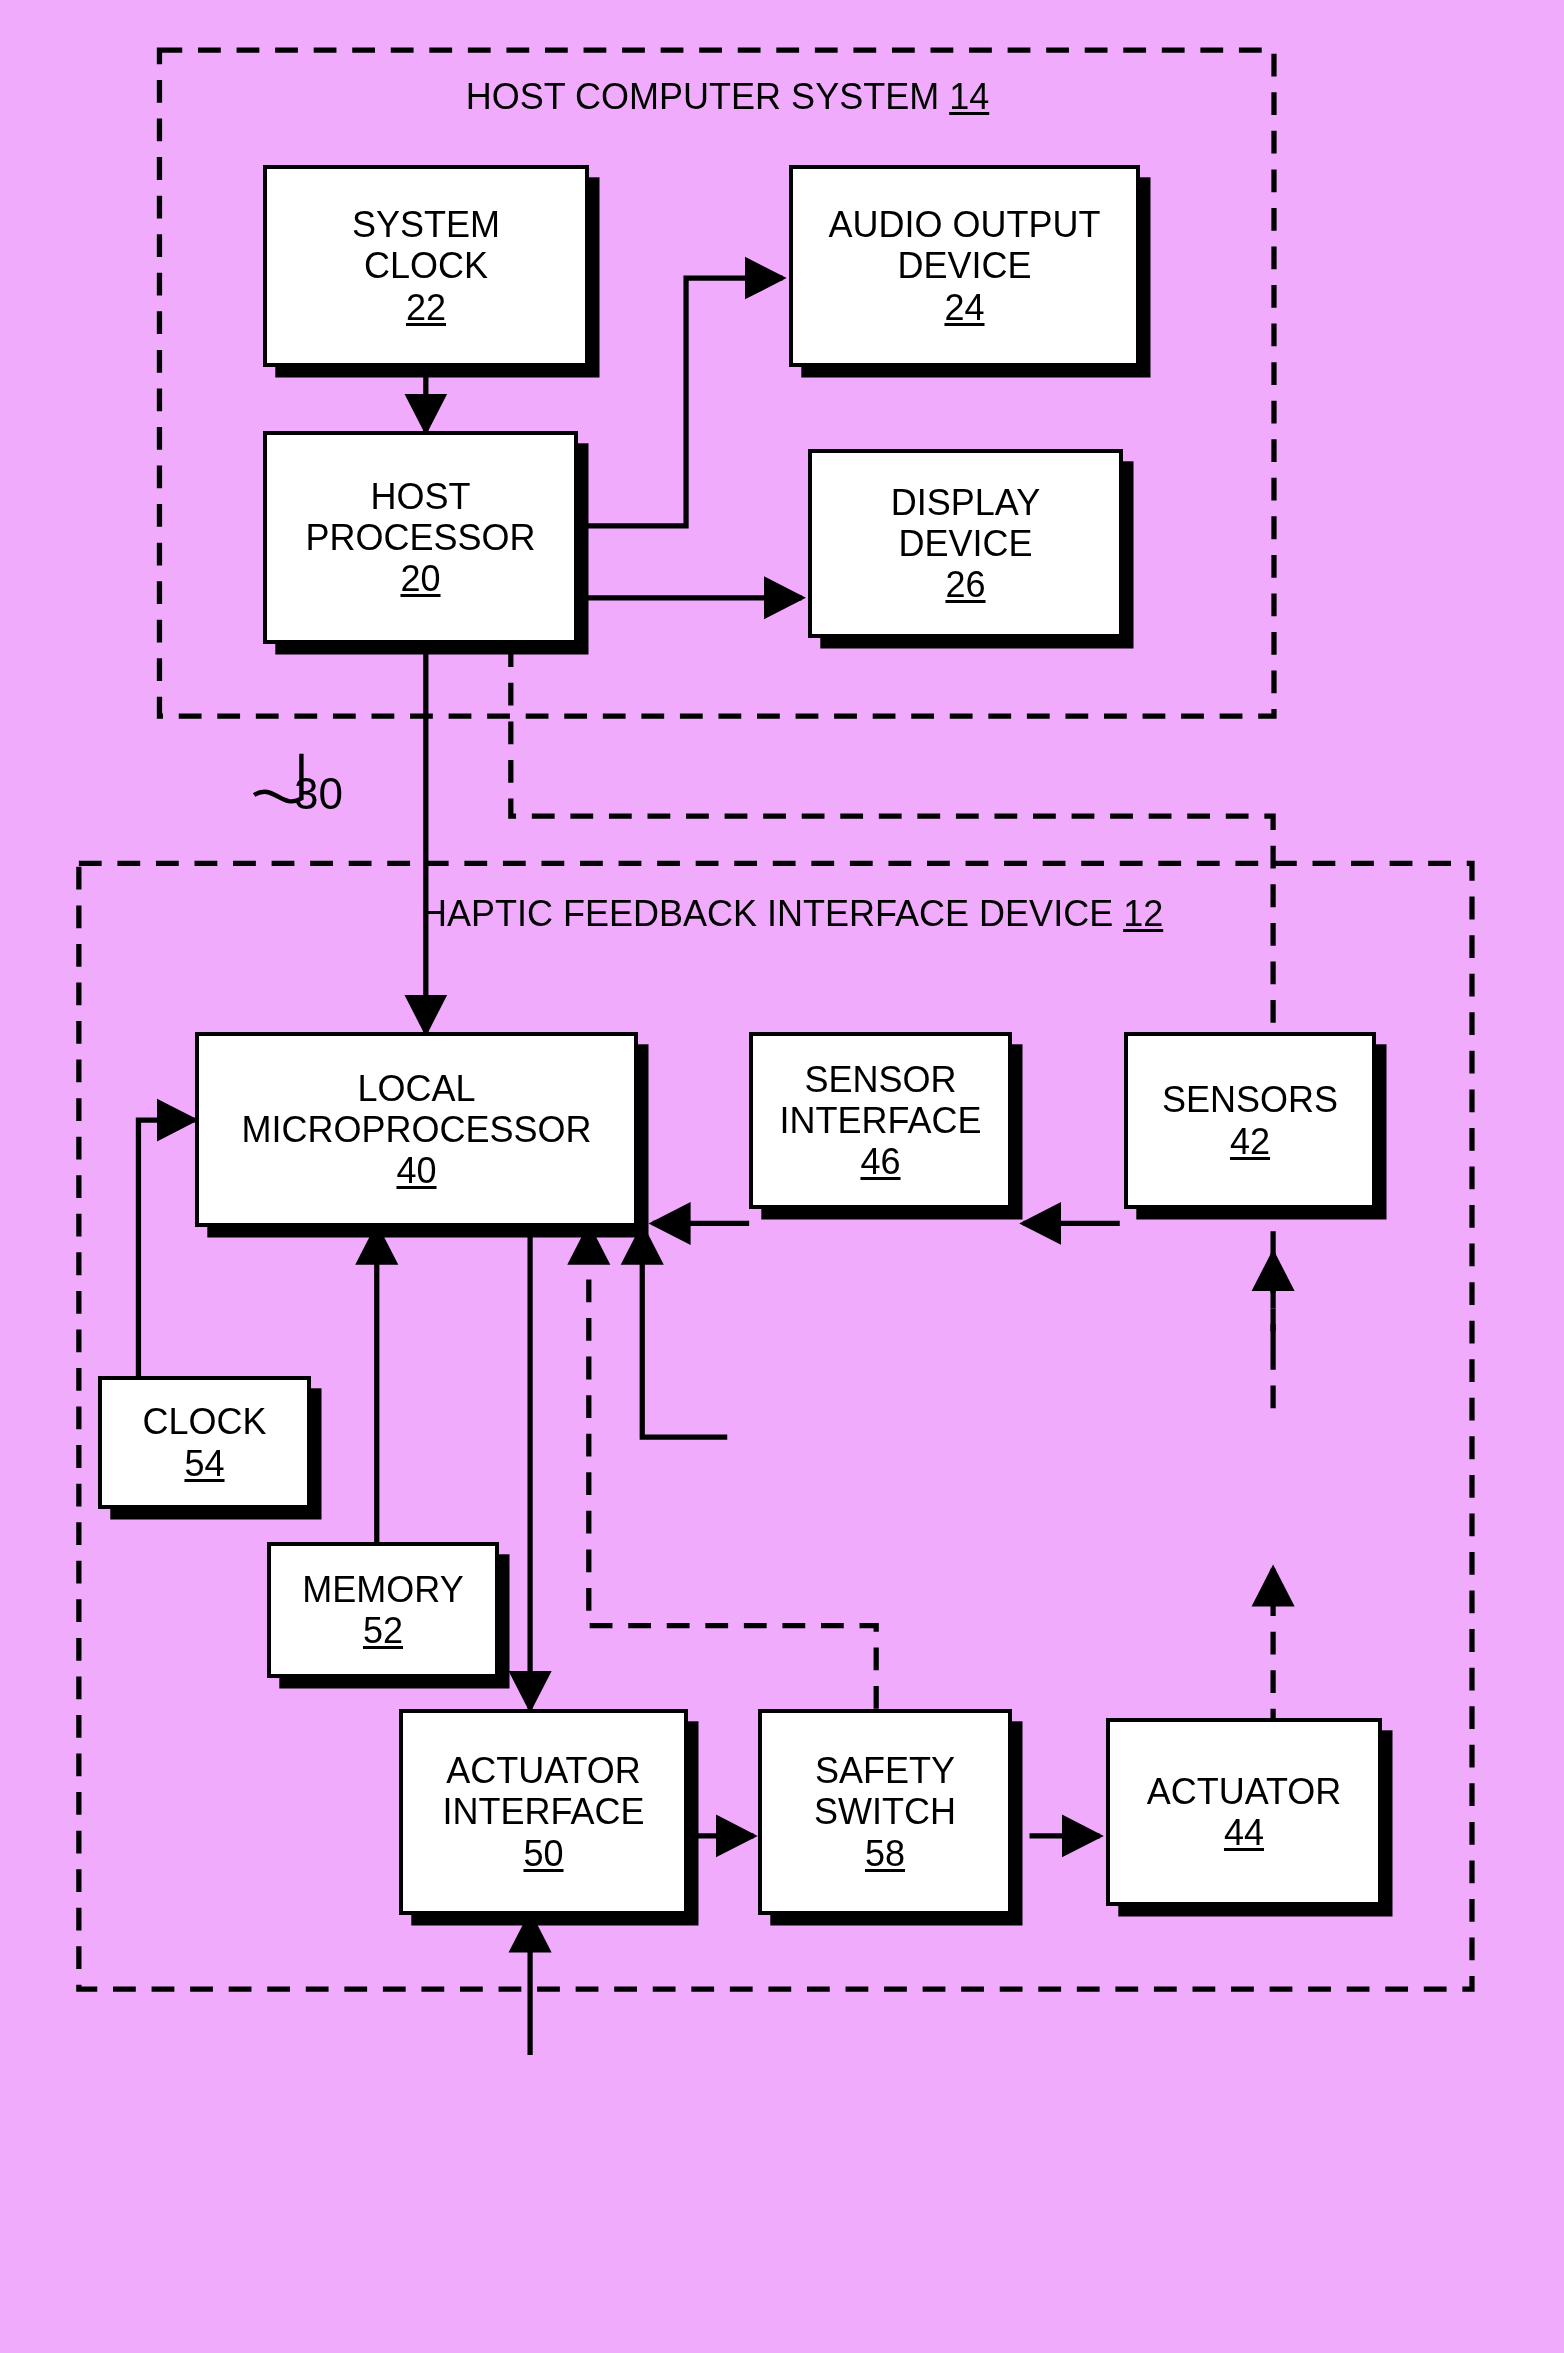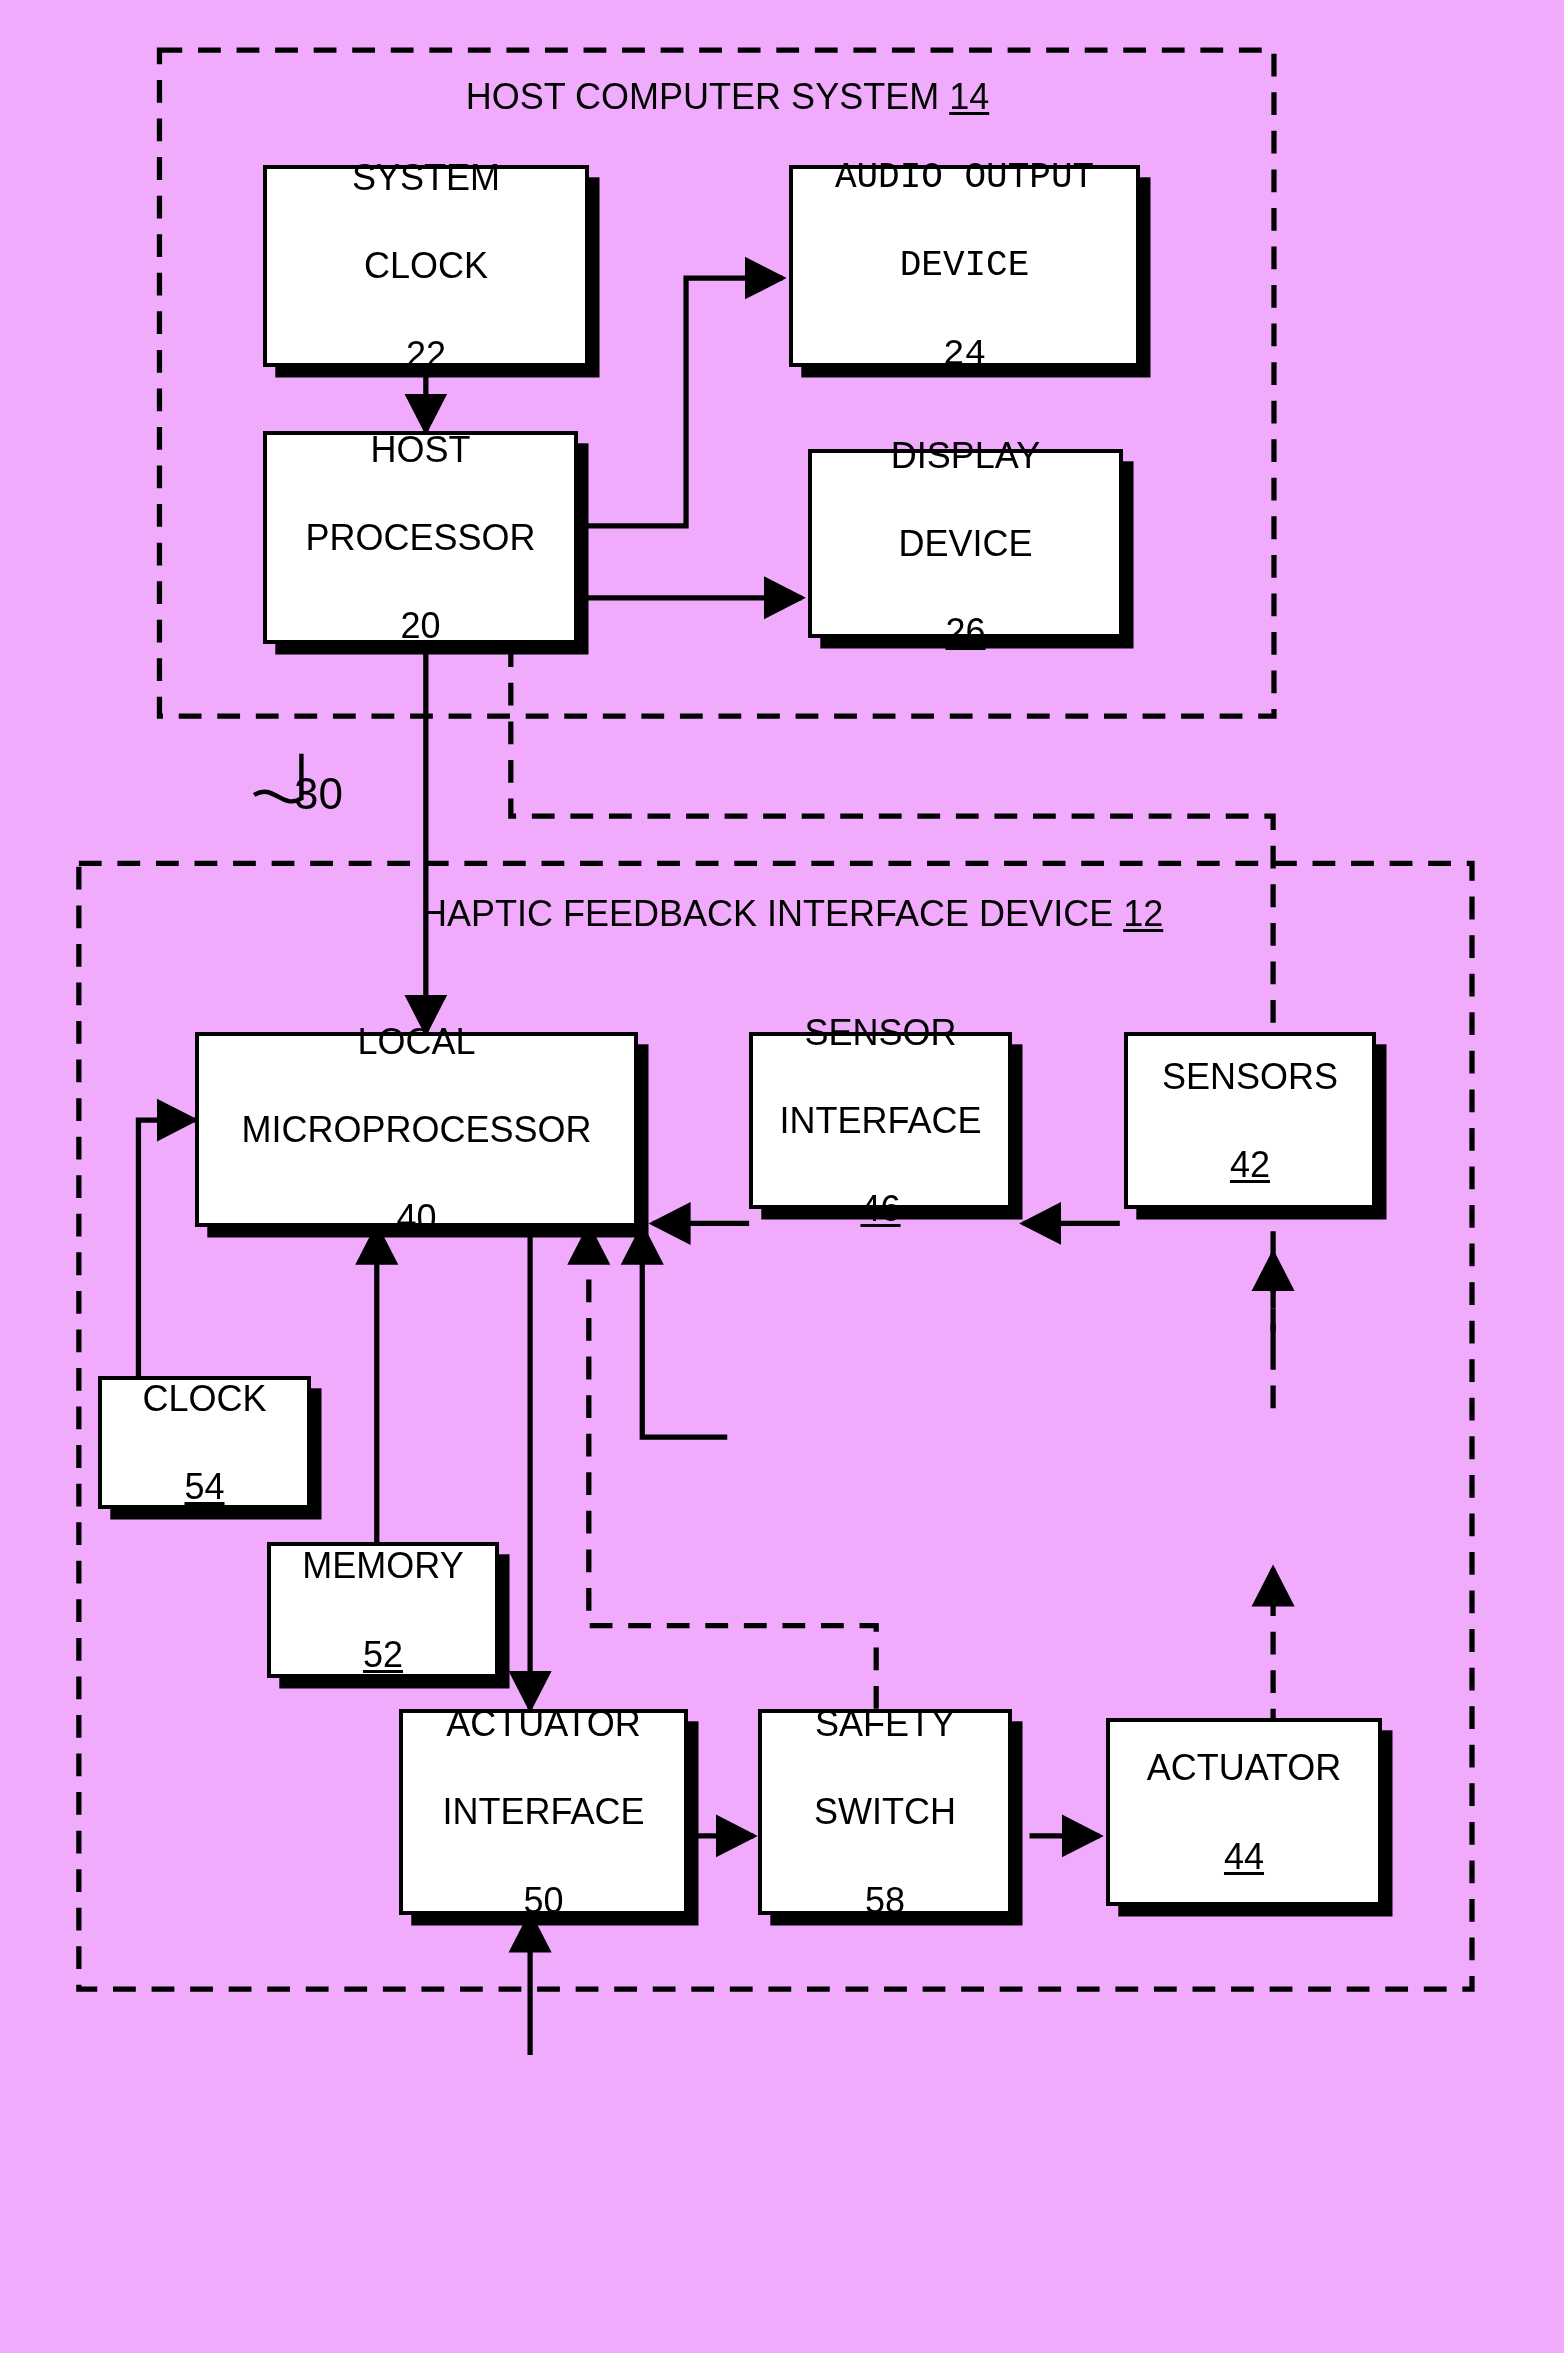--- a/index.html
+++ b/index.html
@@ -40,7 +40,6 @@
     text-align: center;
     line-height: 1.14;
     z-index: 3;
-    gap: 47px;
   }
   .box .ln {
     display: block;

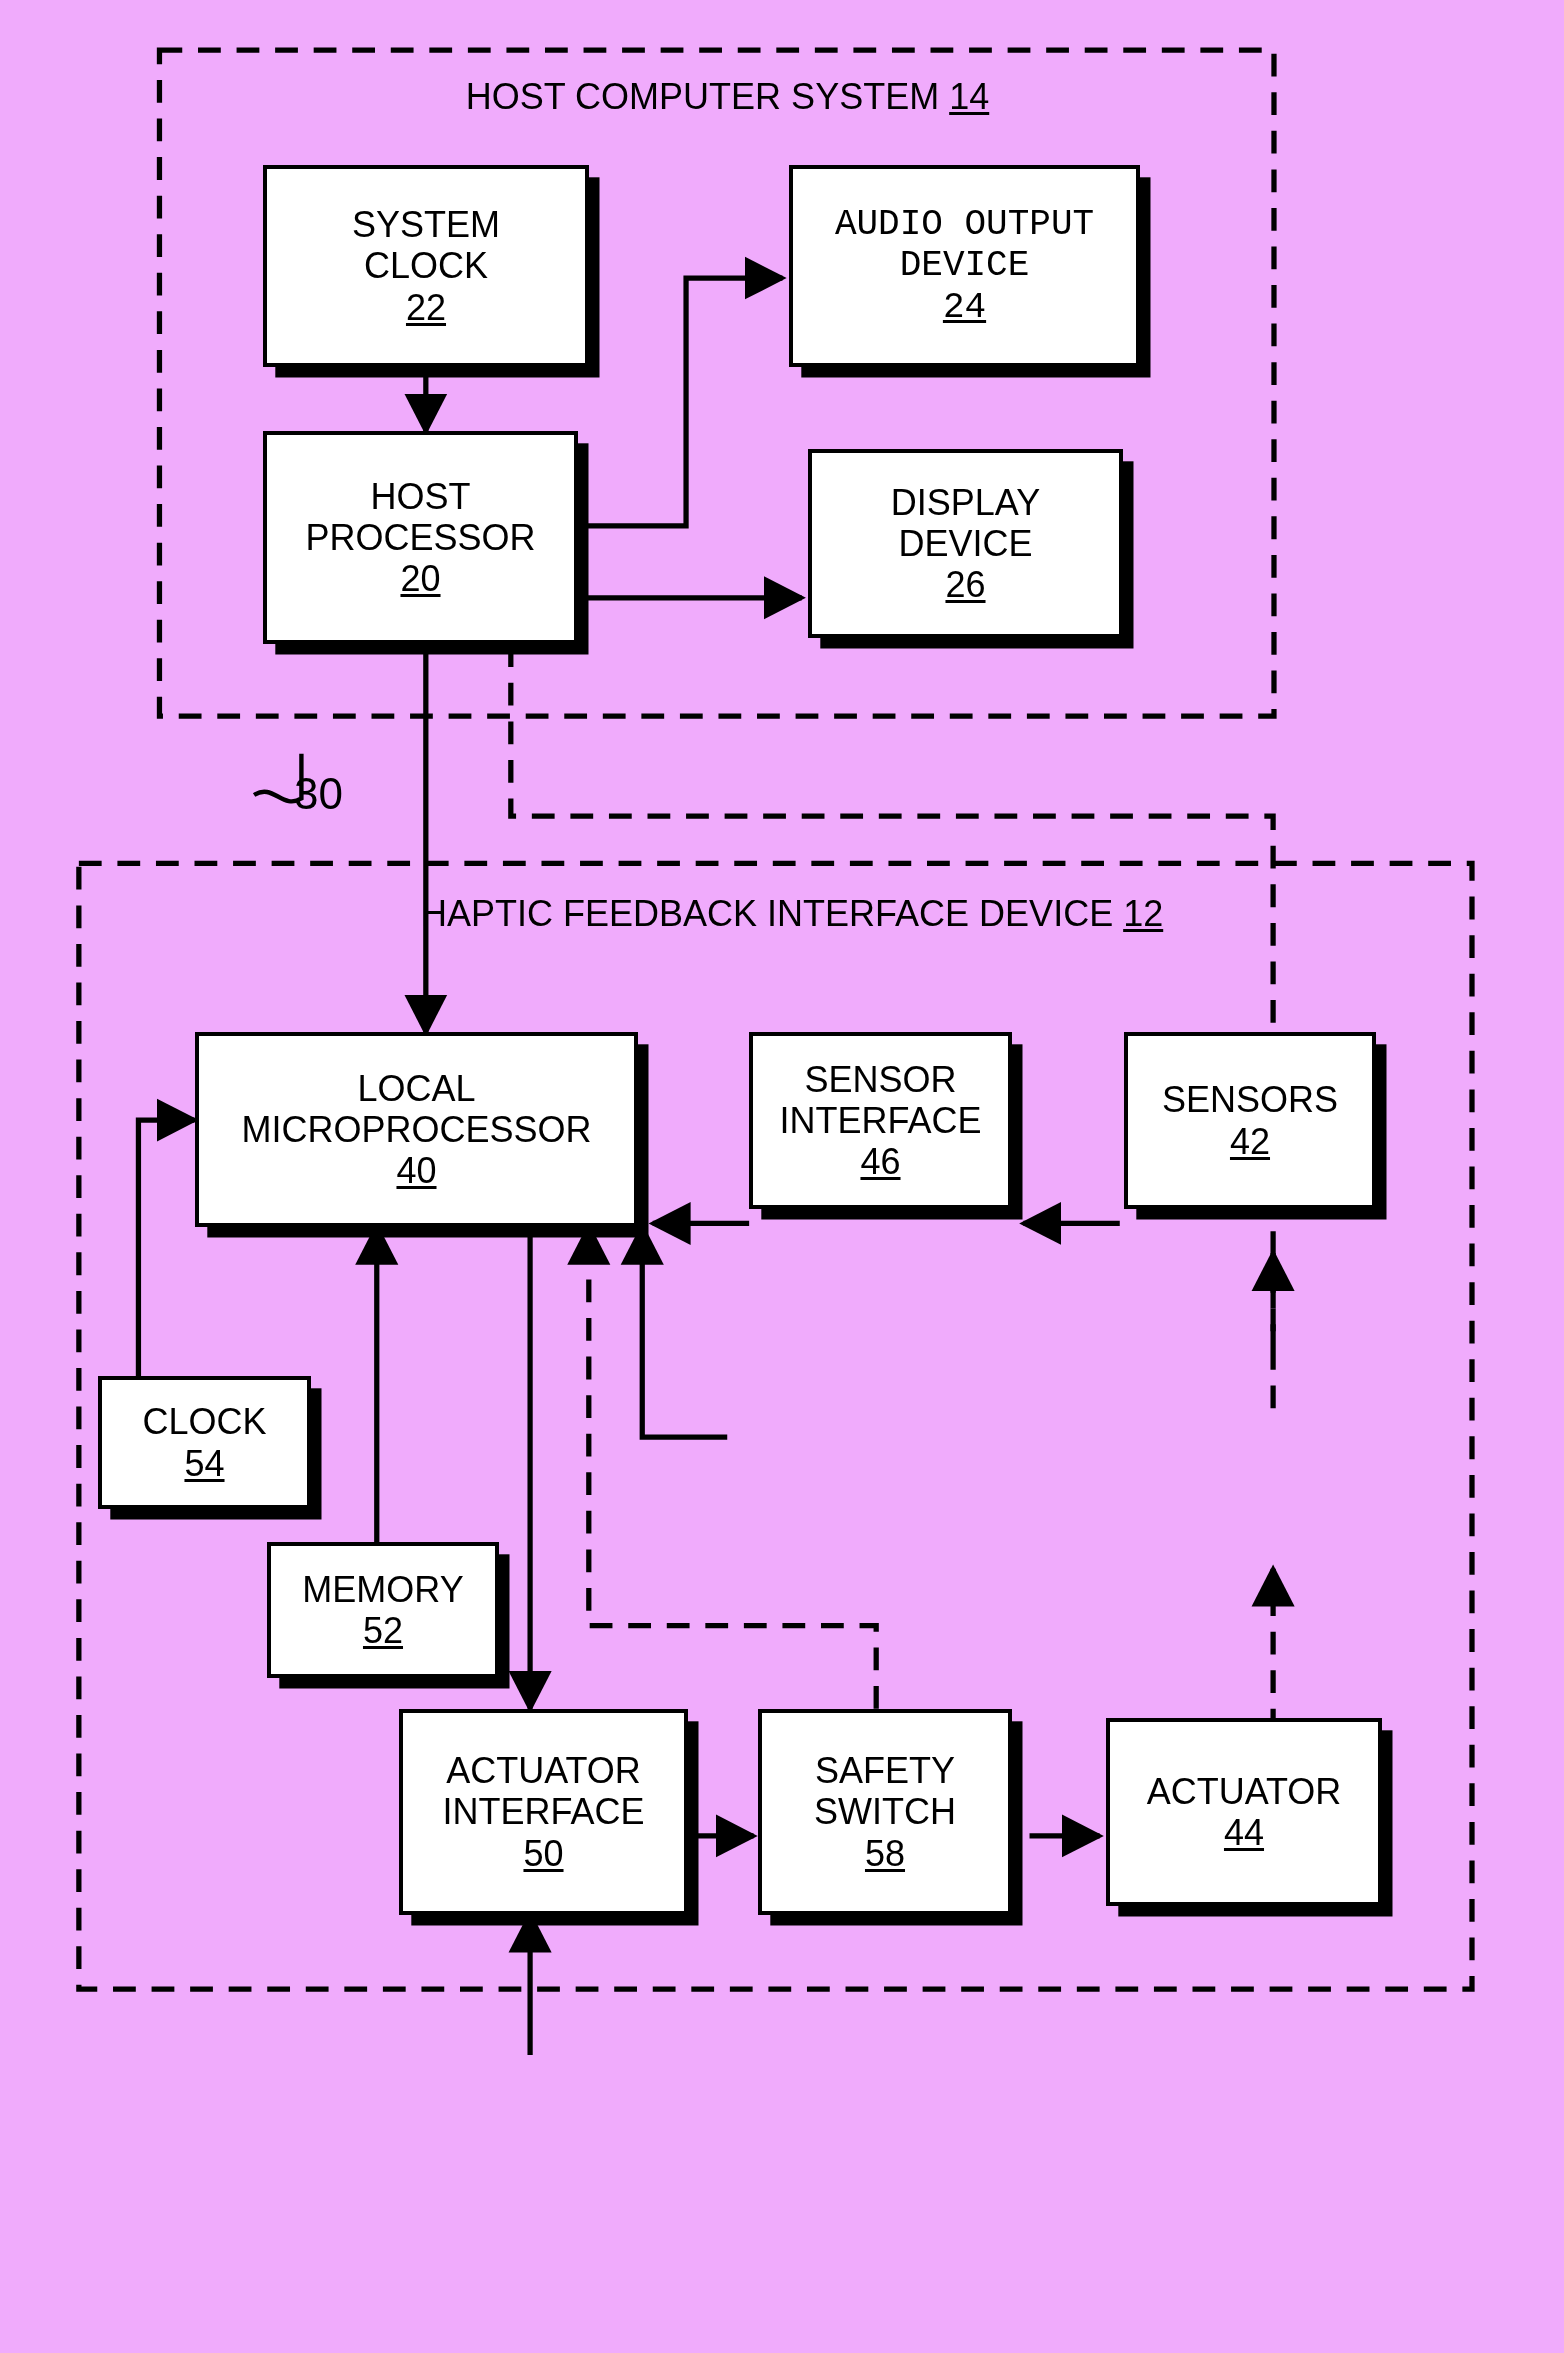--- a/index.html
+++ b/index.html
@@ -142,7 +142,7 @@
     <span class="num">22</span>
   </div>
 
-  <div class="box fs-box" style="left:789px; top:165px; width:351px; height:202px;font-family:Liberation Mono, monospace;">
+  <div class="box fs-box" style="left:789px; top:165px; width:351px; height:202px;">
     <span class="ln">AUDIO OUTPUT</span>
     <span class="ln">DEVICE</span>
     <span class="num">24</span>

